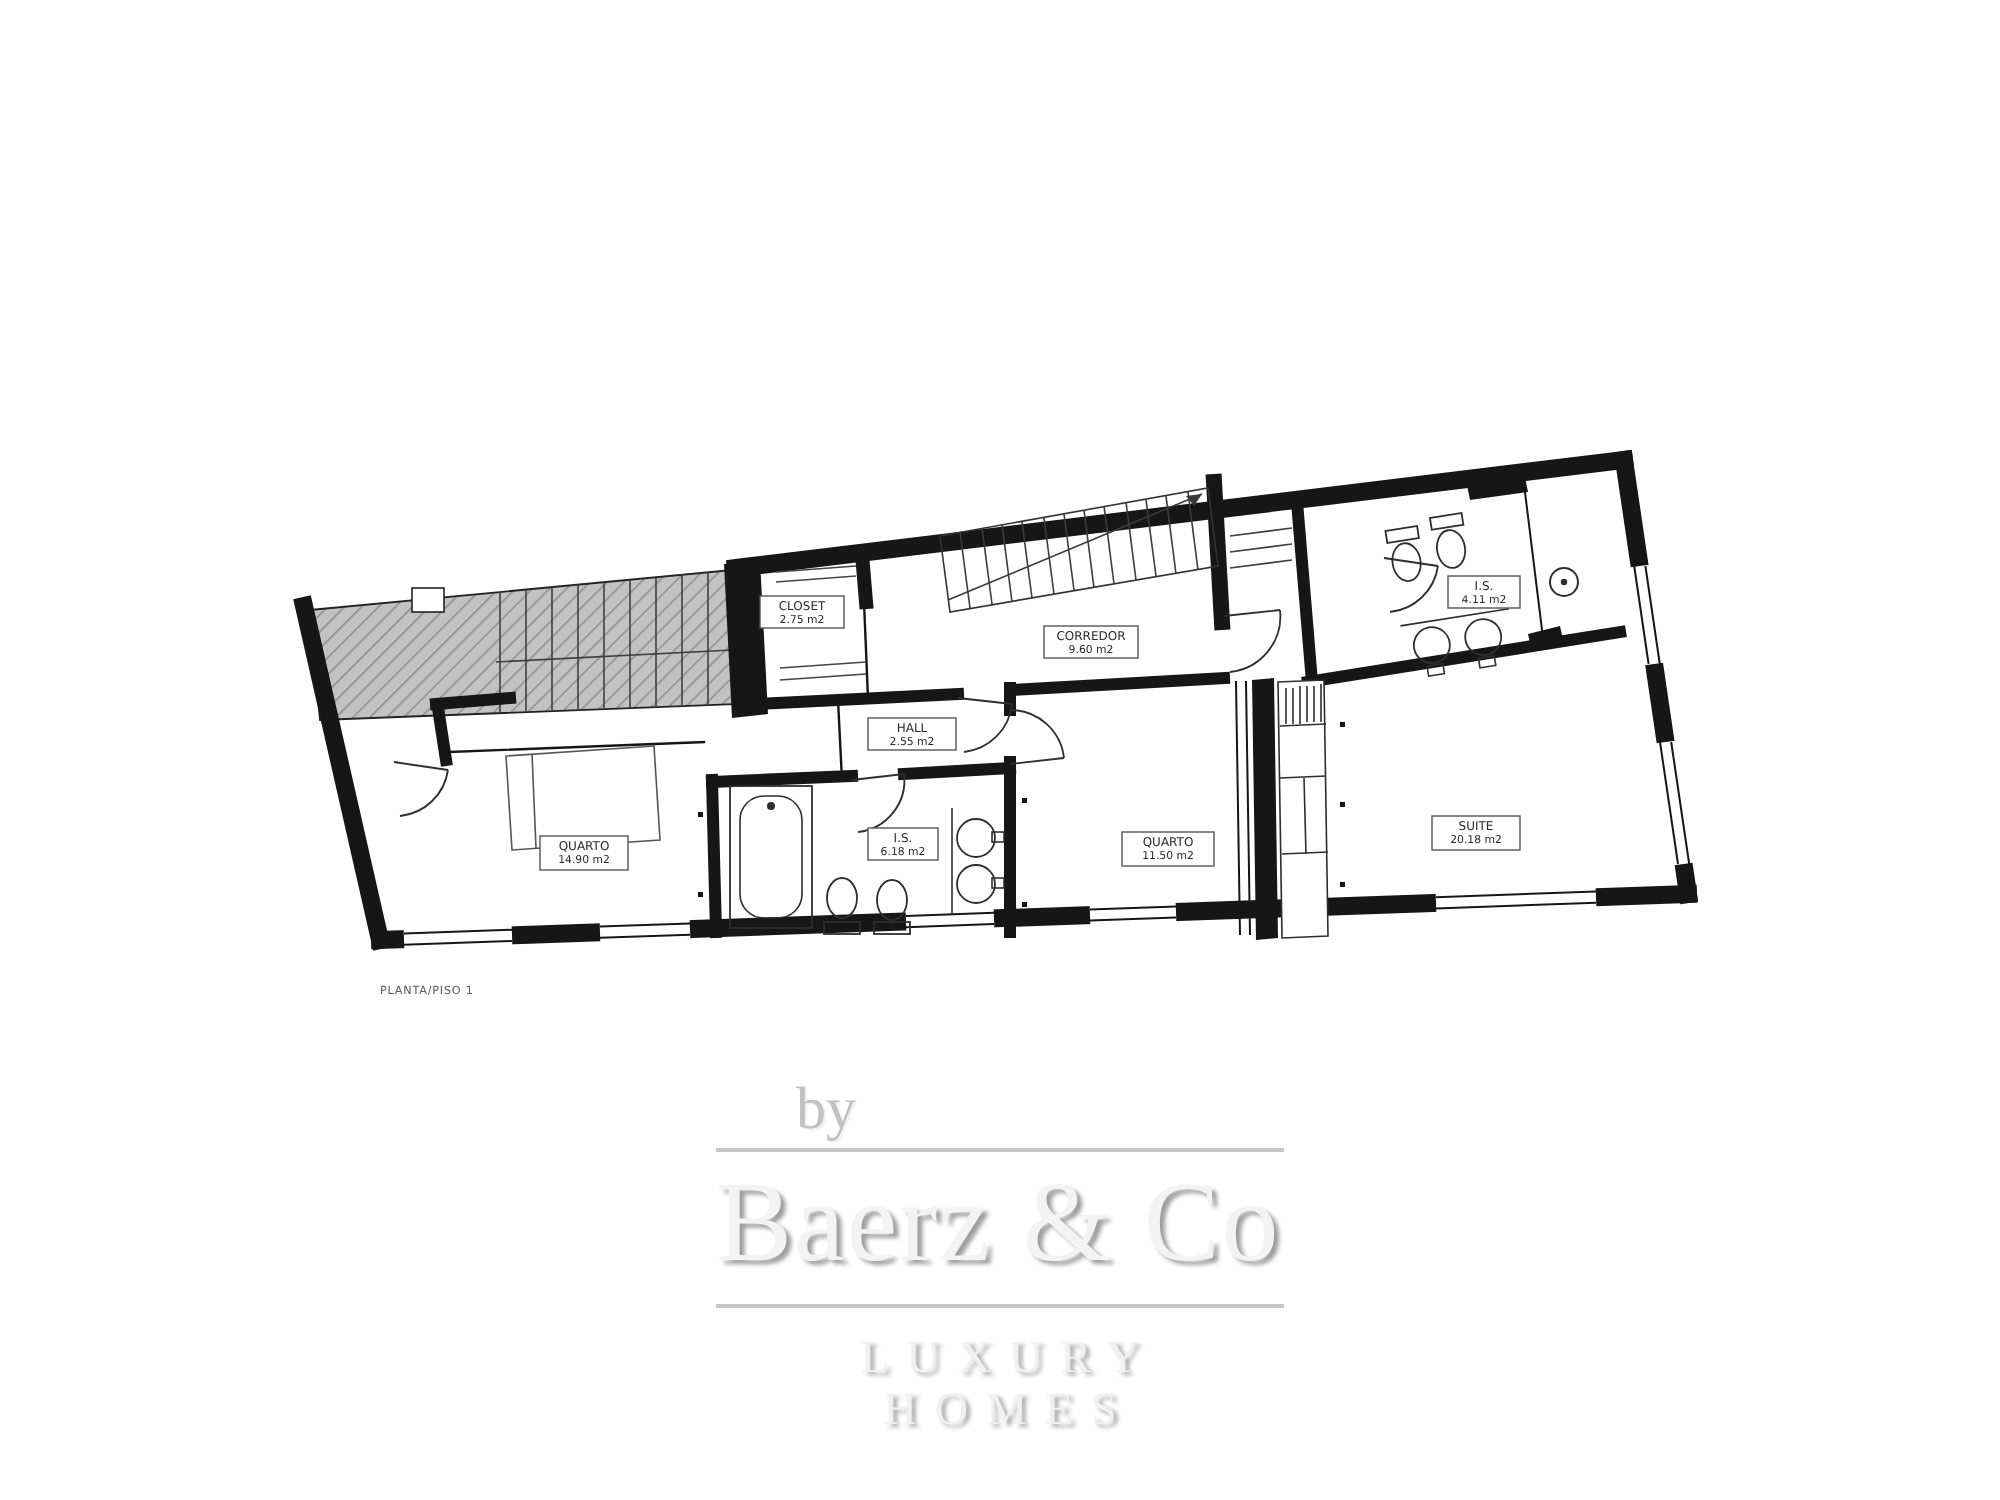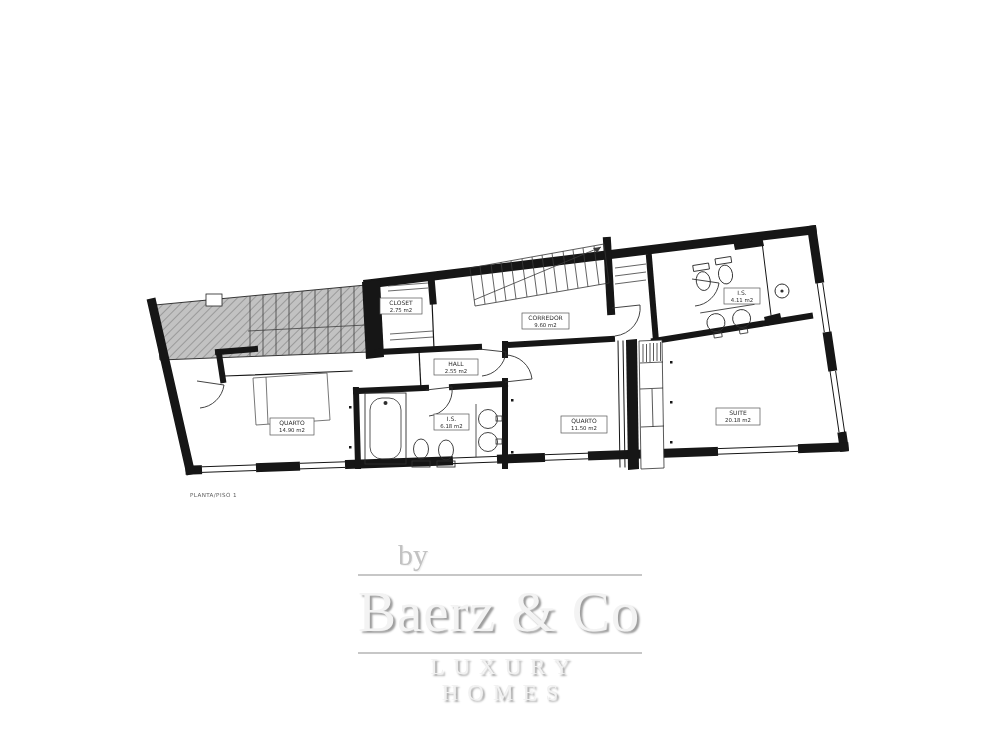--- a/index.html
+++ b/index.html
@@ -18,7 +18,7 @@
             letter-spacing:1px;padding:6px 0 10px 0;
             text-shadow:2.5px 2px 2px #9d9d9d,-1px -1px 0 #ffffff;}
   .wm-tagline{font-size:23px;text-align:center;letter-spacing:9px;color:#f1f1f1;
-              padding:0 0 0 9px;
+              padding:12px 0 0 9px;
               text-shadow:2px 1.5px 2px #a3a3a3,-1px -1px 0 #ffffff;font-family:Liberation Serif, serif;}
 </style>
 </head>

